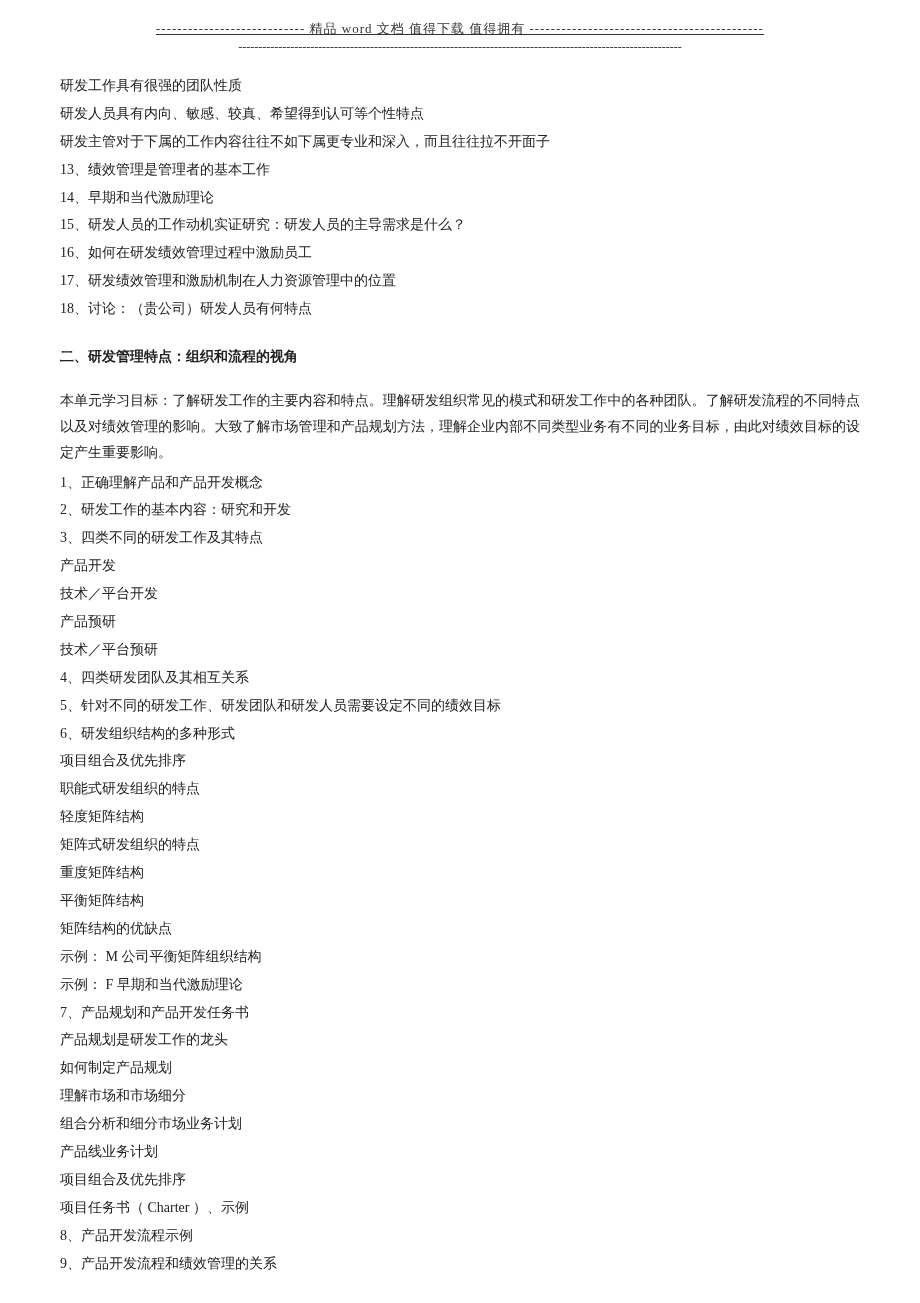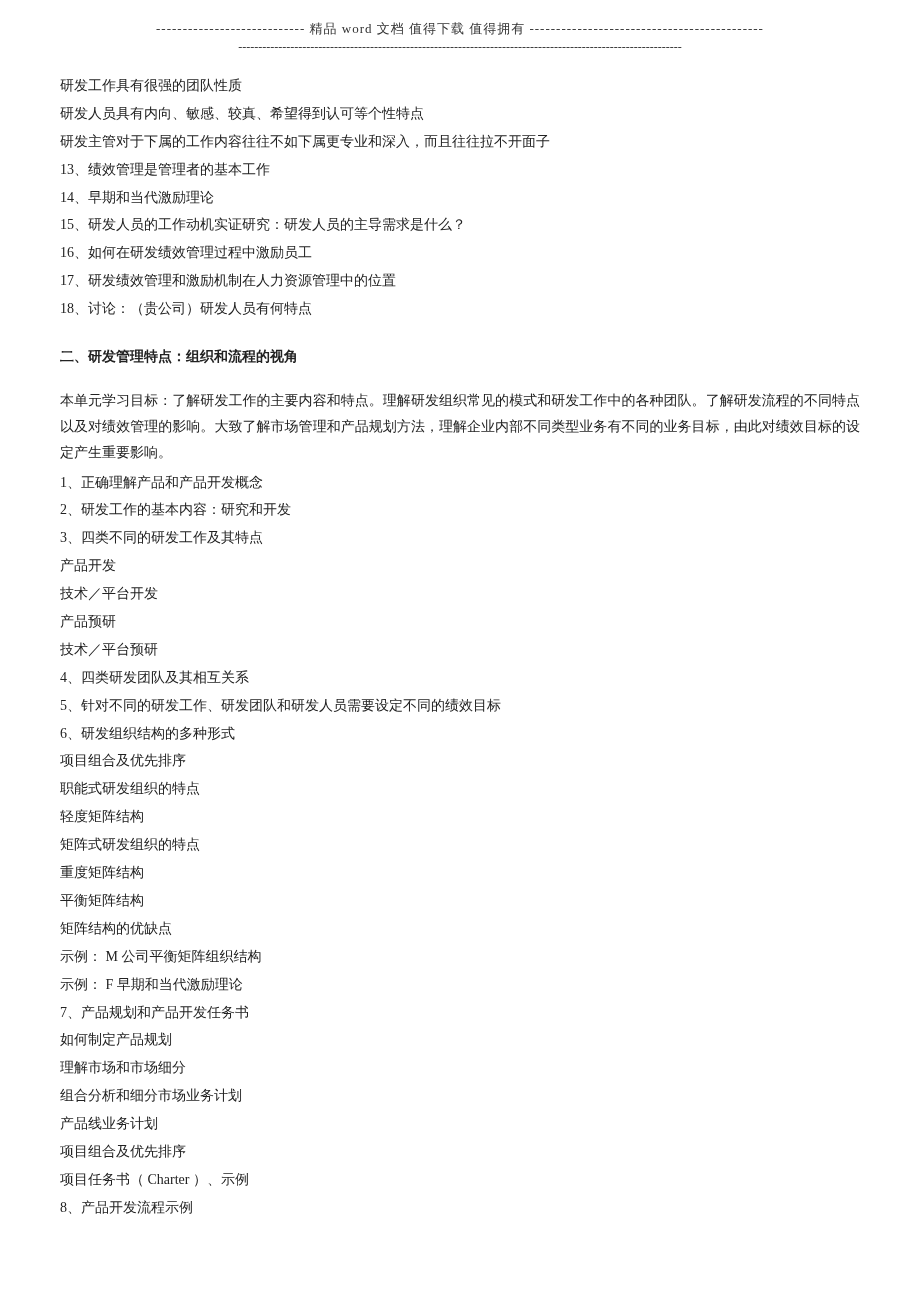--- a/index.html
+++ b/index.html
@@ -24,6 +24,7 @@
       color: #333;
       margin-bottom: 2px;
       letter-spacing: 1px;
+      text-decoration: underline;
     }
     .header-divider {
       text-align: center;

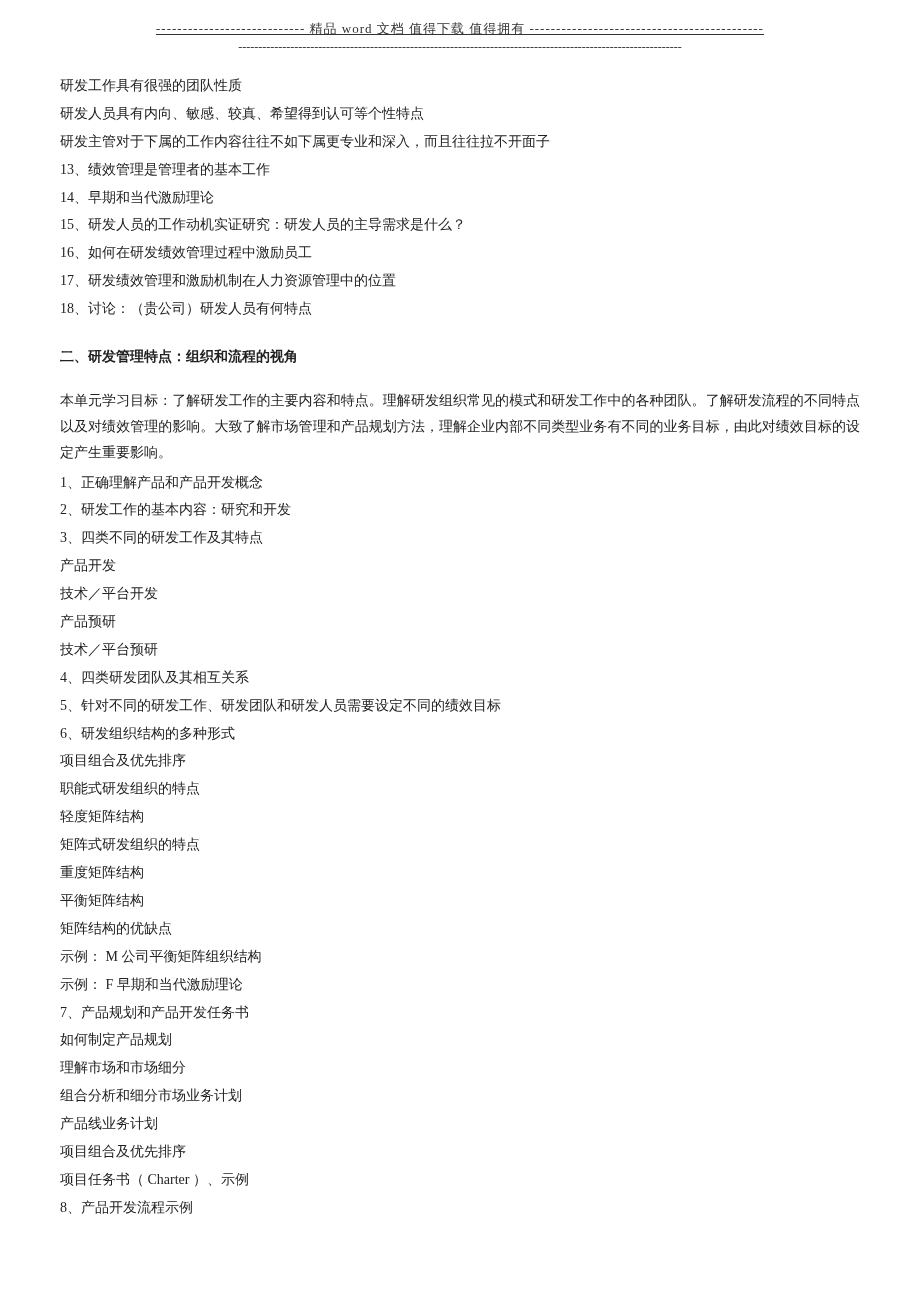--- a/index.html
+++ b/index.html
@@ -96,6 +96,7 @@
       <div class="content-line">示例：  M 公司平衡矩阵组织结构</div>
       <div class="content-line">示例：  F 早期和当代激励理论</div>
       <div class="content-line">7、产品规划和产品开发任务书</div>
+      <div class="content-line">产品规划是研发工作的龙头</div>
       <div class="content-line">如何制定产品规划</div>
       <div class="content-line">理解市场和市场细分</div>
       <div class="content-line">组合分析和细分市场业务计划</div>

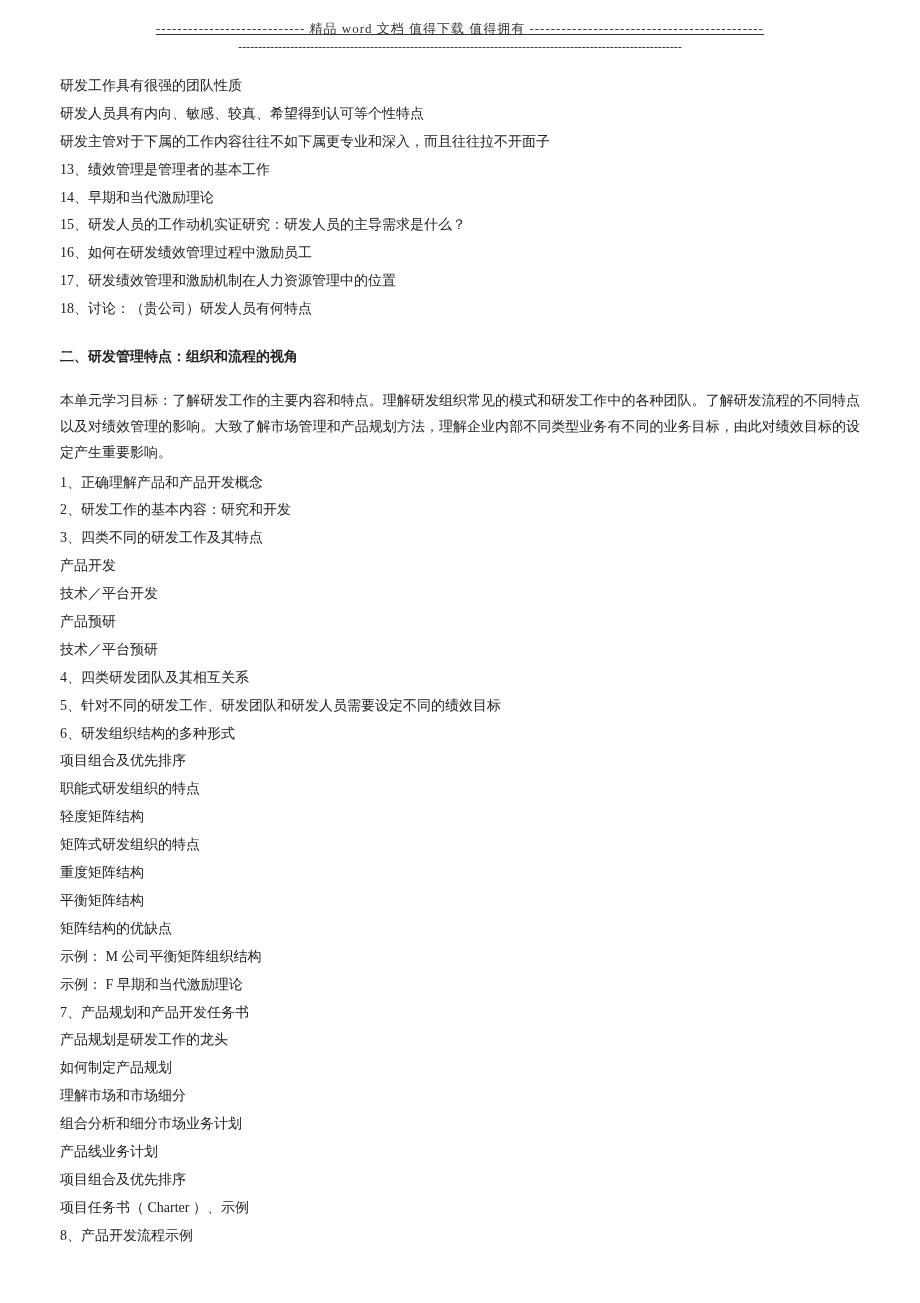--- a/index.html
+++ b/index.html
@@ -104,6 +104,7 @@
       <div class="content-line">项目组合及优先排序</div>
       <div class="content-line">项目任务书（ Charter ）、示例</div>
       <div class="content-line">8、产品开发流程示例</div>
+      <div class="content-line">9、产品开发流程和绩效管理的关系</div>
     </div>
 
 </div>

